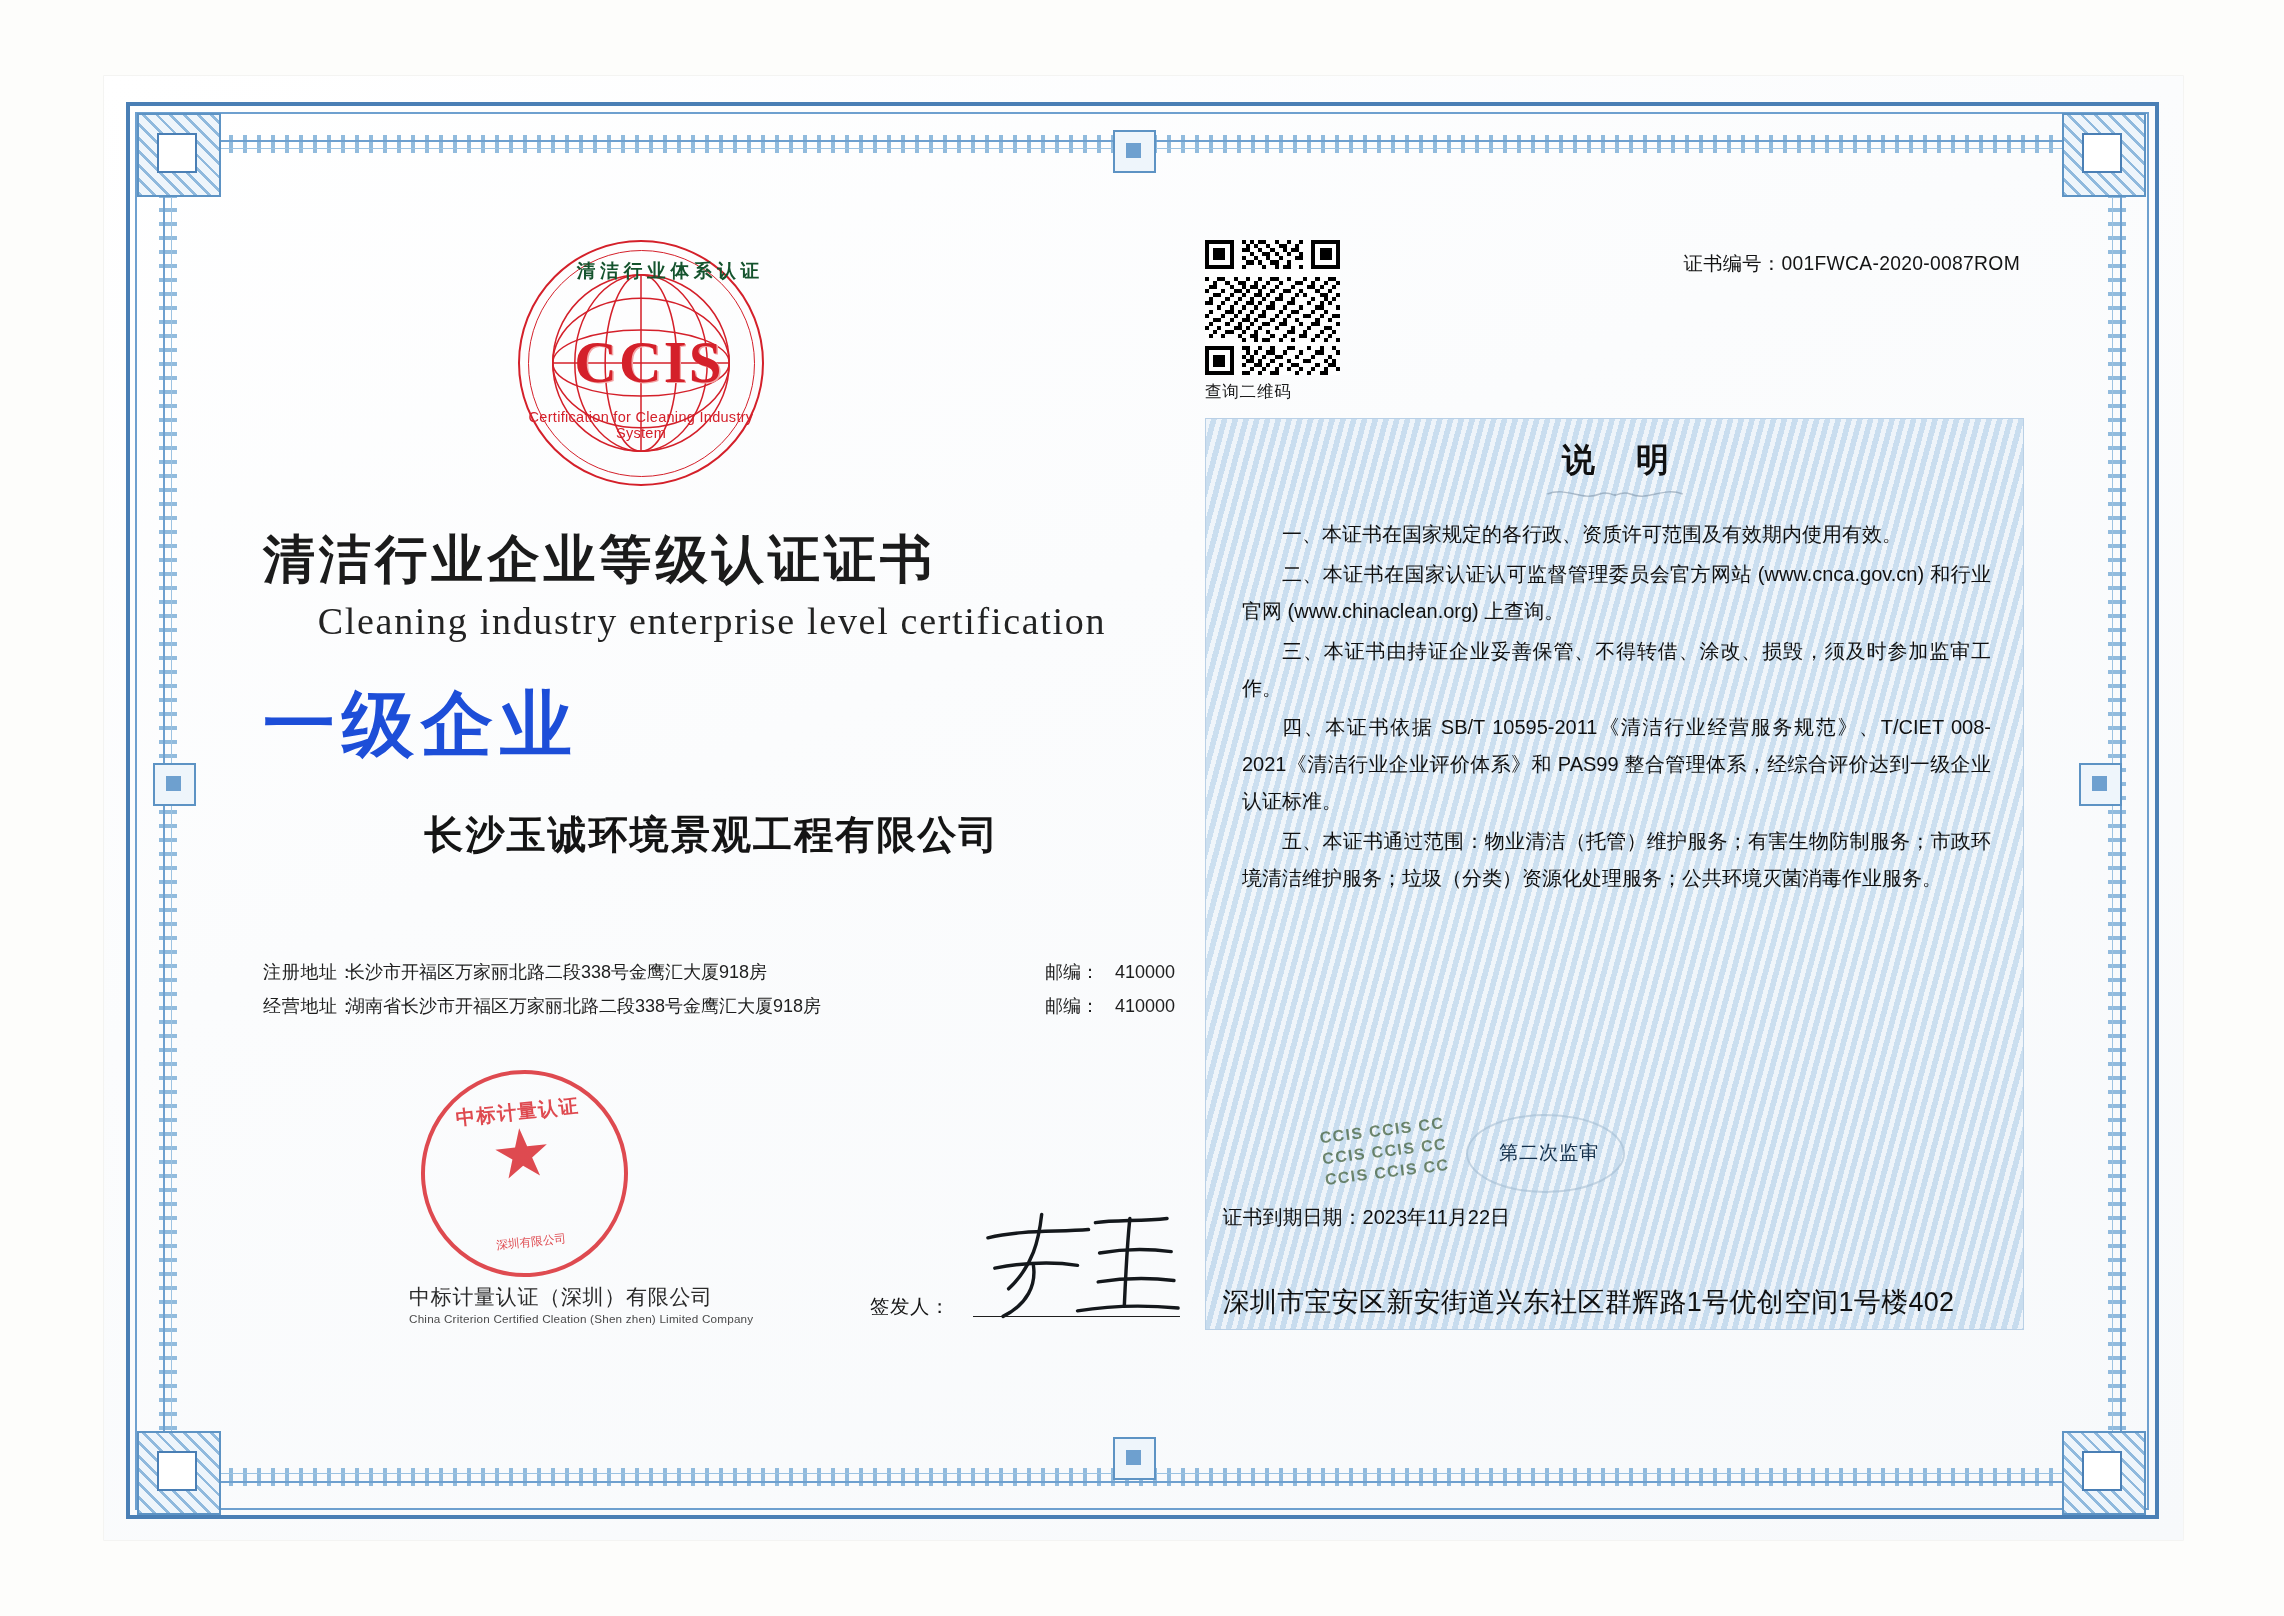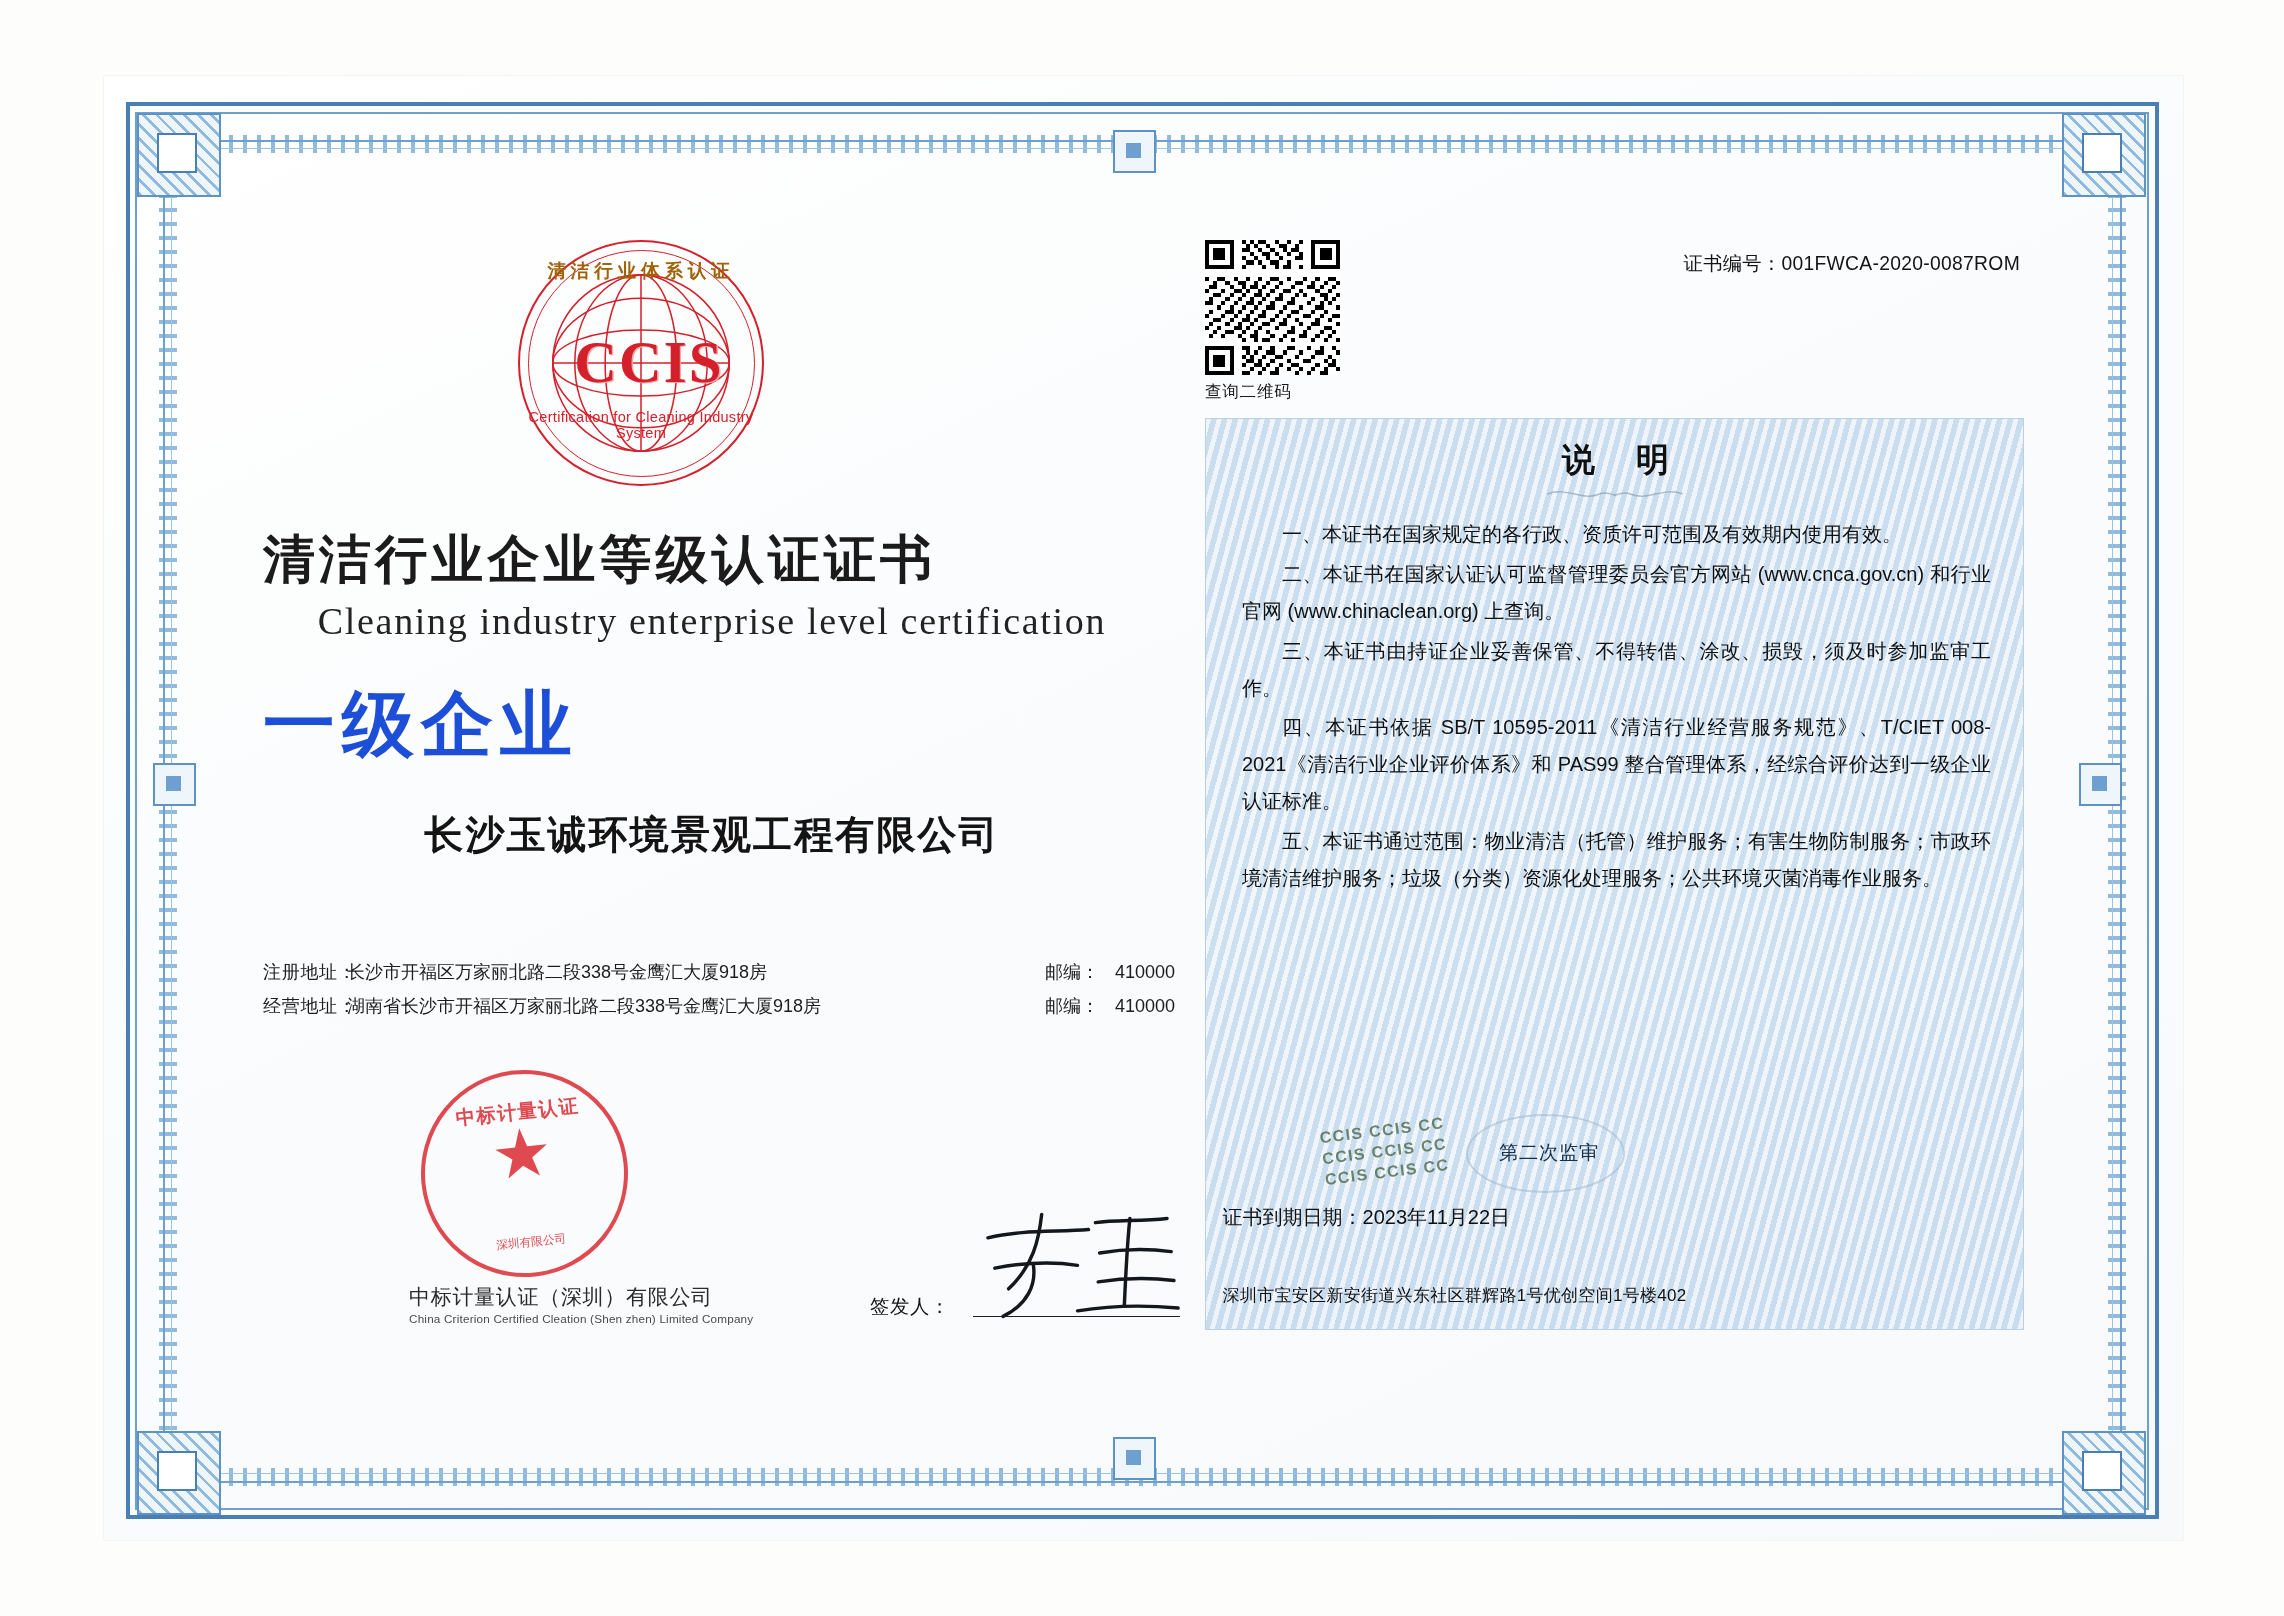--- a/index.html
+++ b/index.html
@@ -179,10 +179,10 @@
     position: absolute;
     left: 0; top: 18px;
     width: 246px;
-    text-align: center;
+    text-align: right;
     font-size: 18.6px;
     letter-spacing: 4.8px;
-    color: #a16207;
+    color: #14532d;
     font-weight: bold;
   }
   .logo-bottom-en {

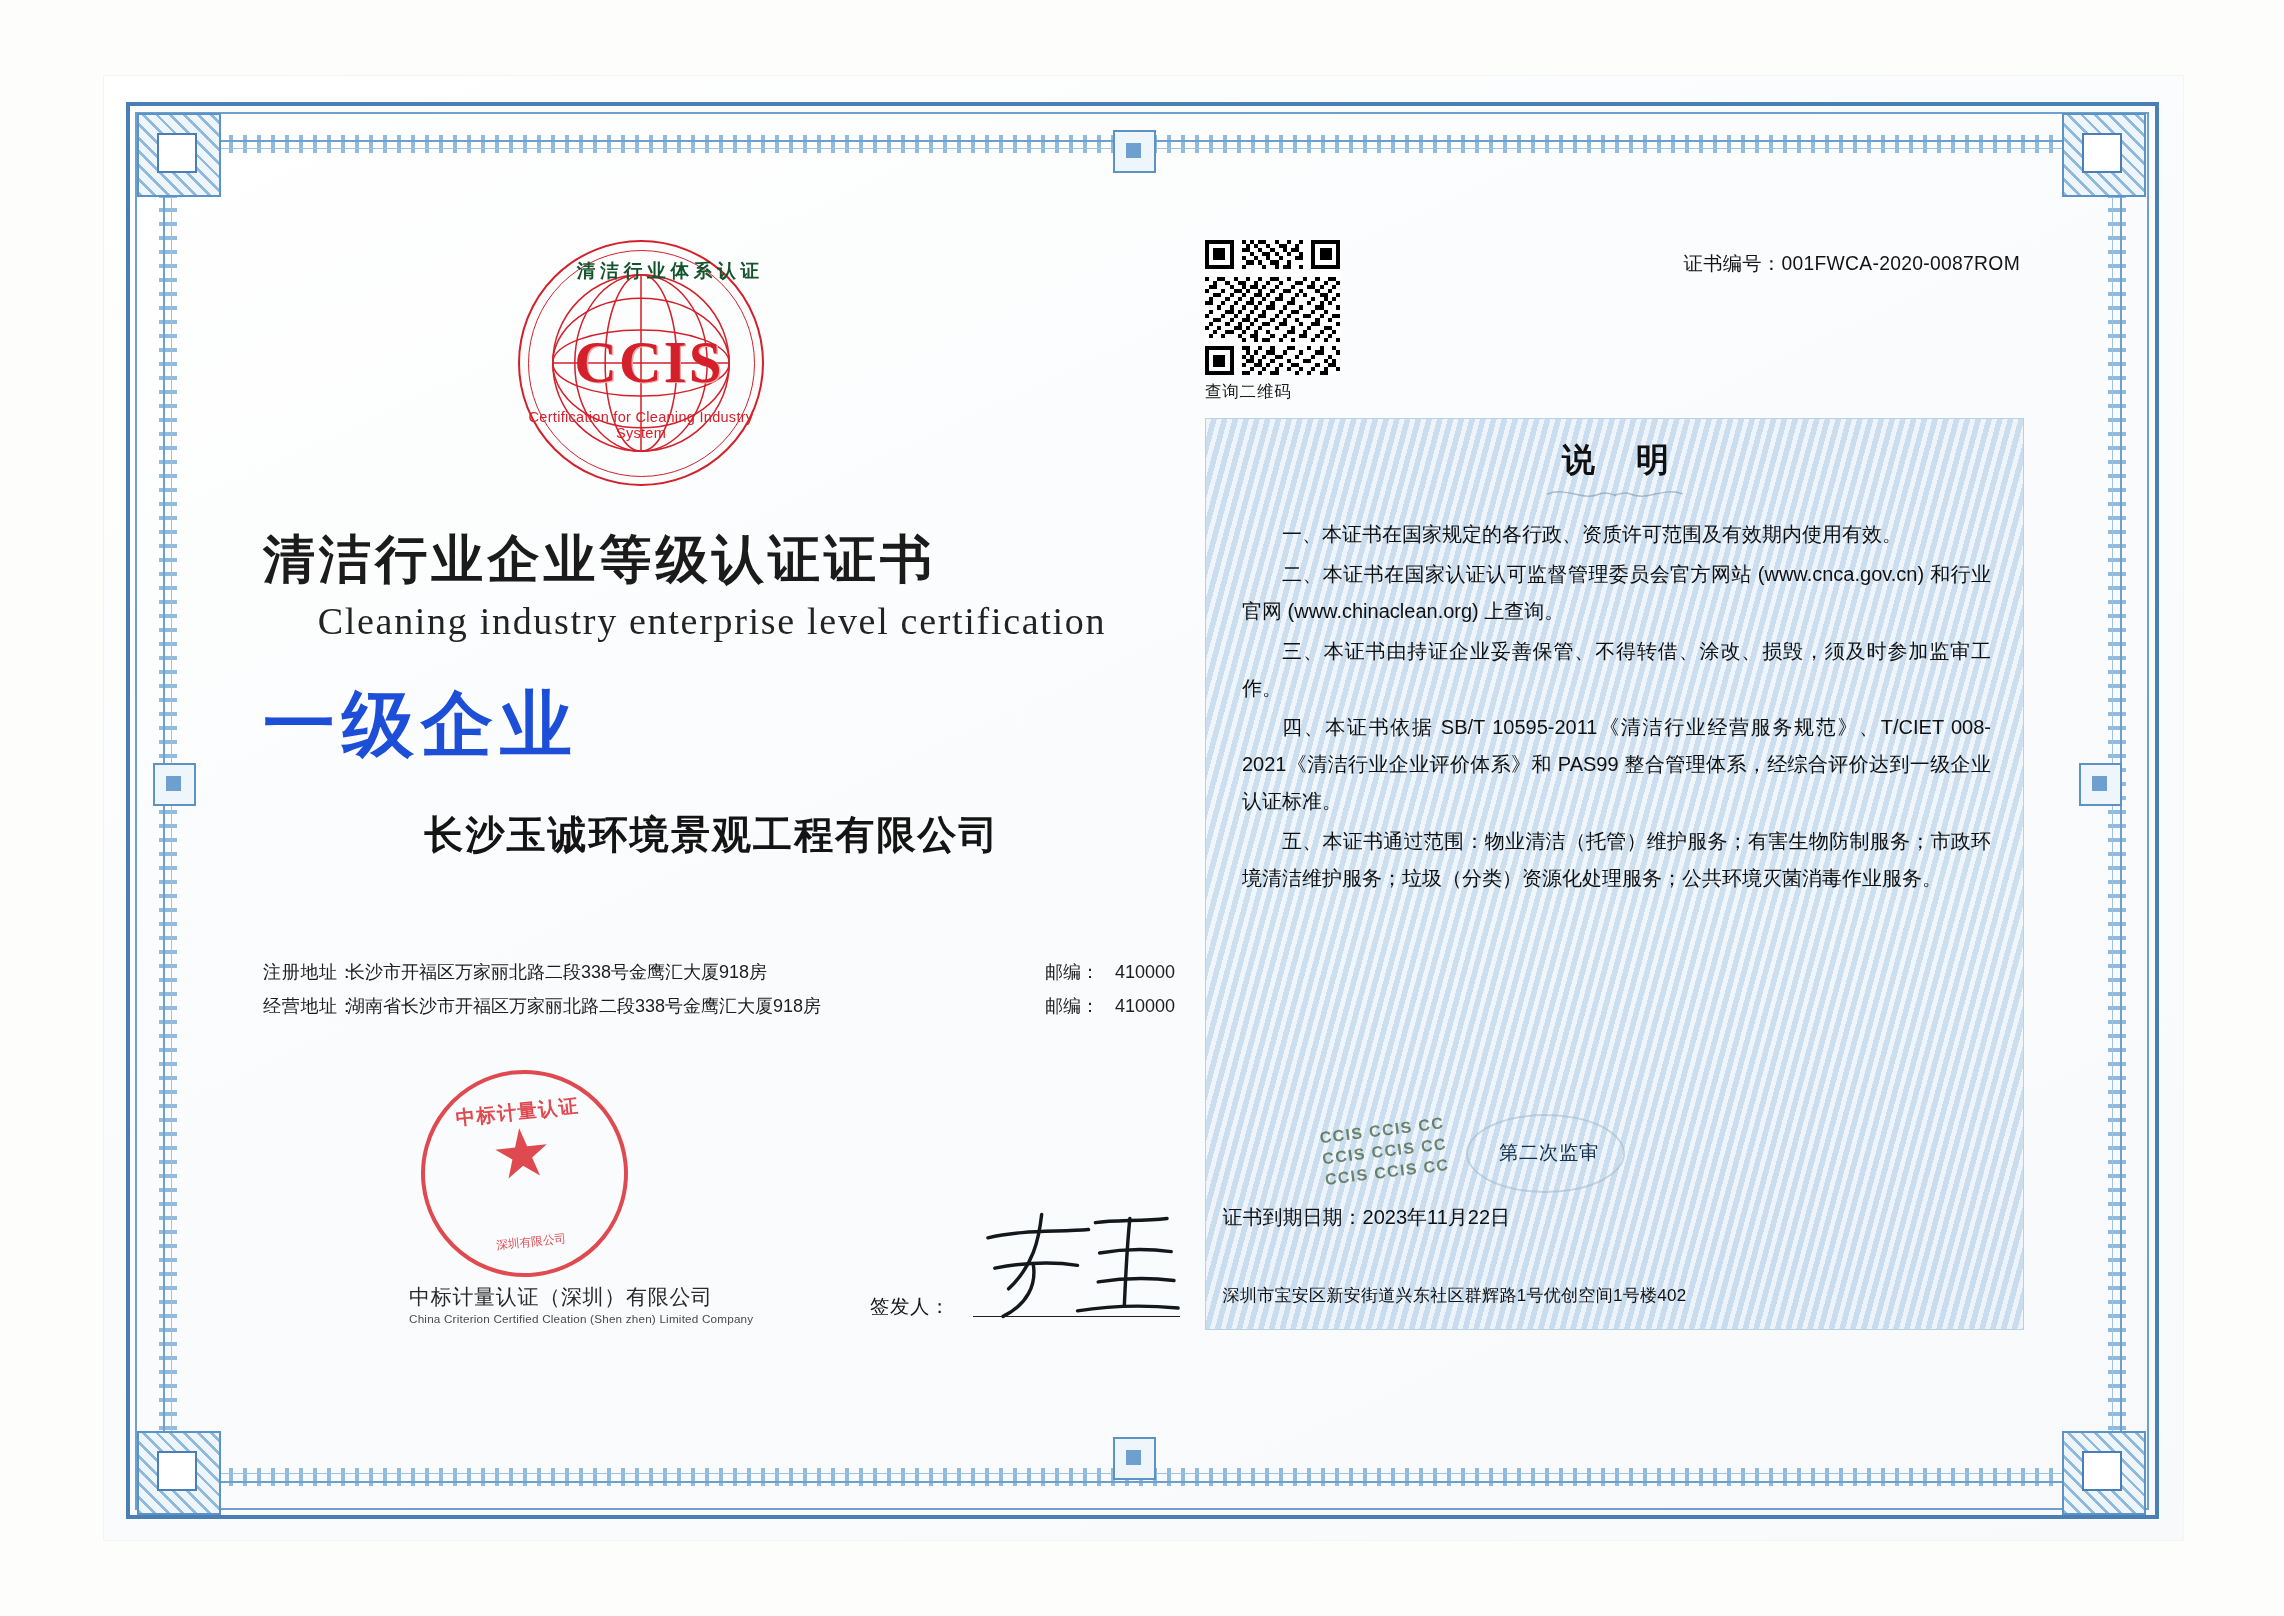--- a/index.html
+++ b/index.html
@@ -489,7 +489,7 @@
     left: 16.6px;
     top: 865px;
     width: 801px;
-    font-size: 17px;
+    font-size: 27px;
     color: #101010;
     letter-spacing: 0.3px;
   }

